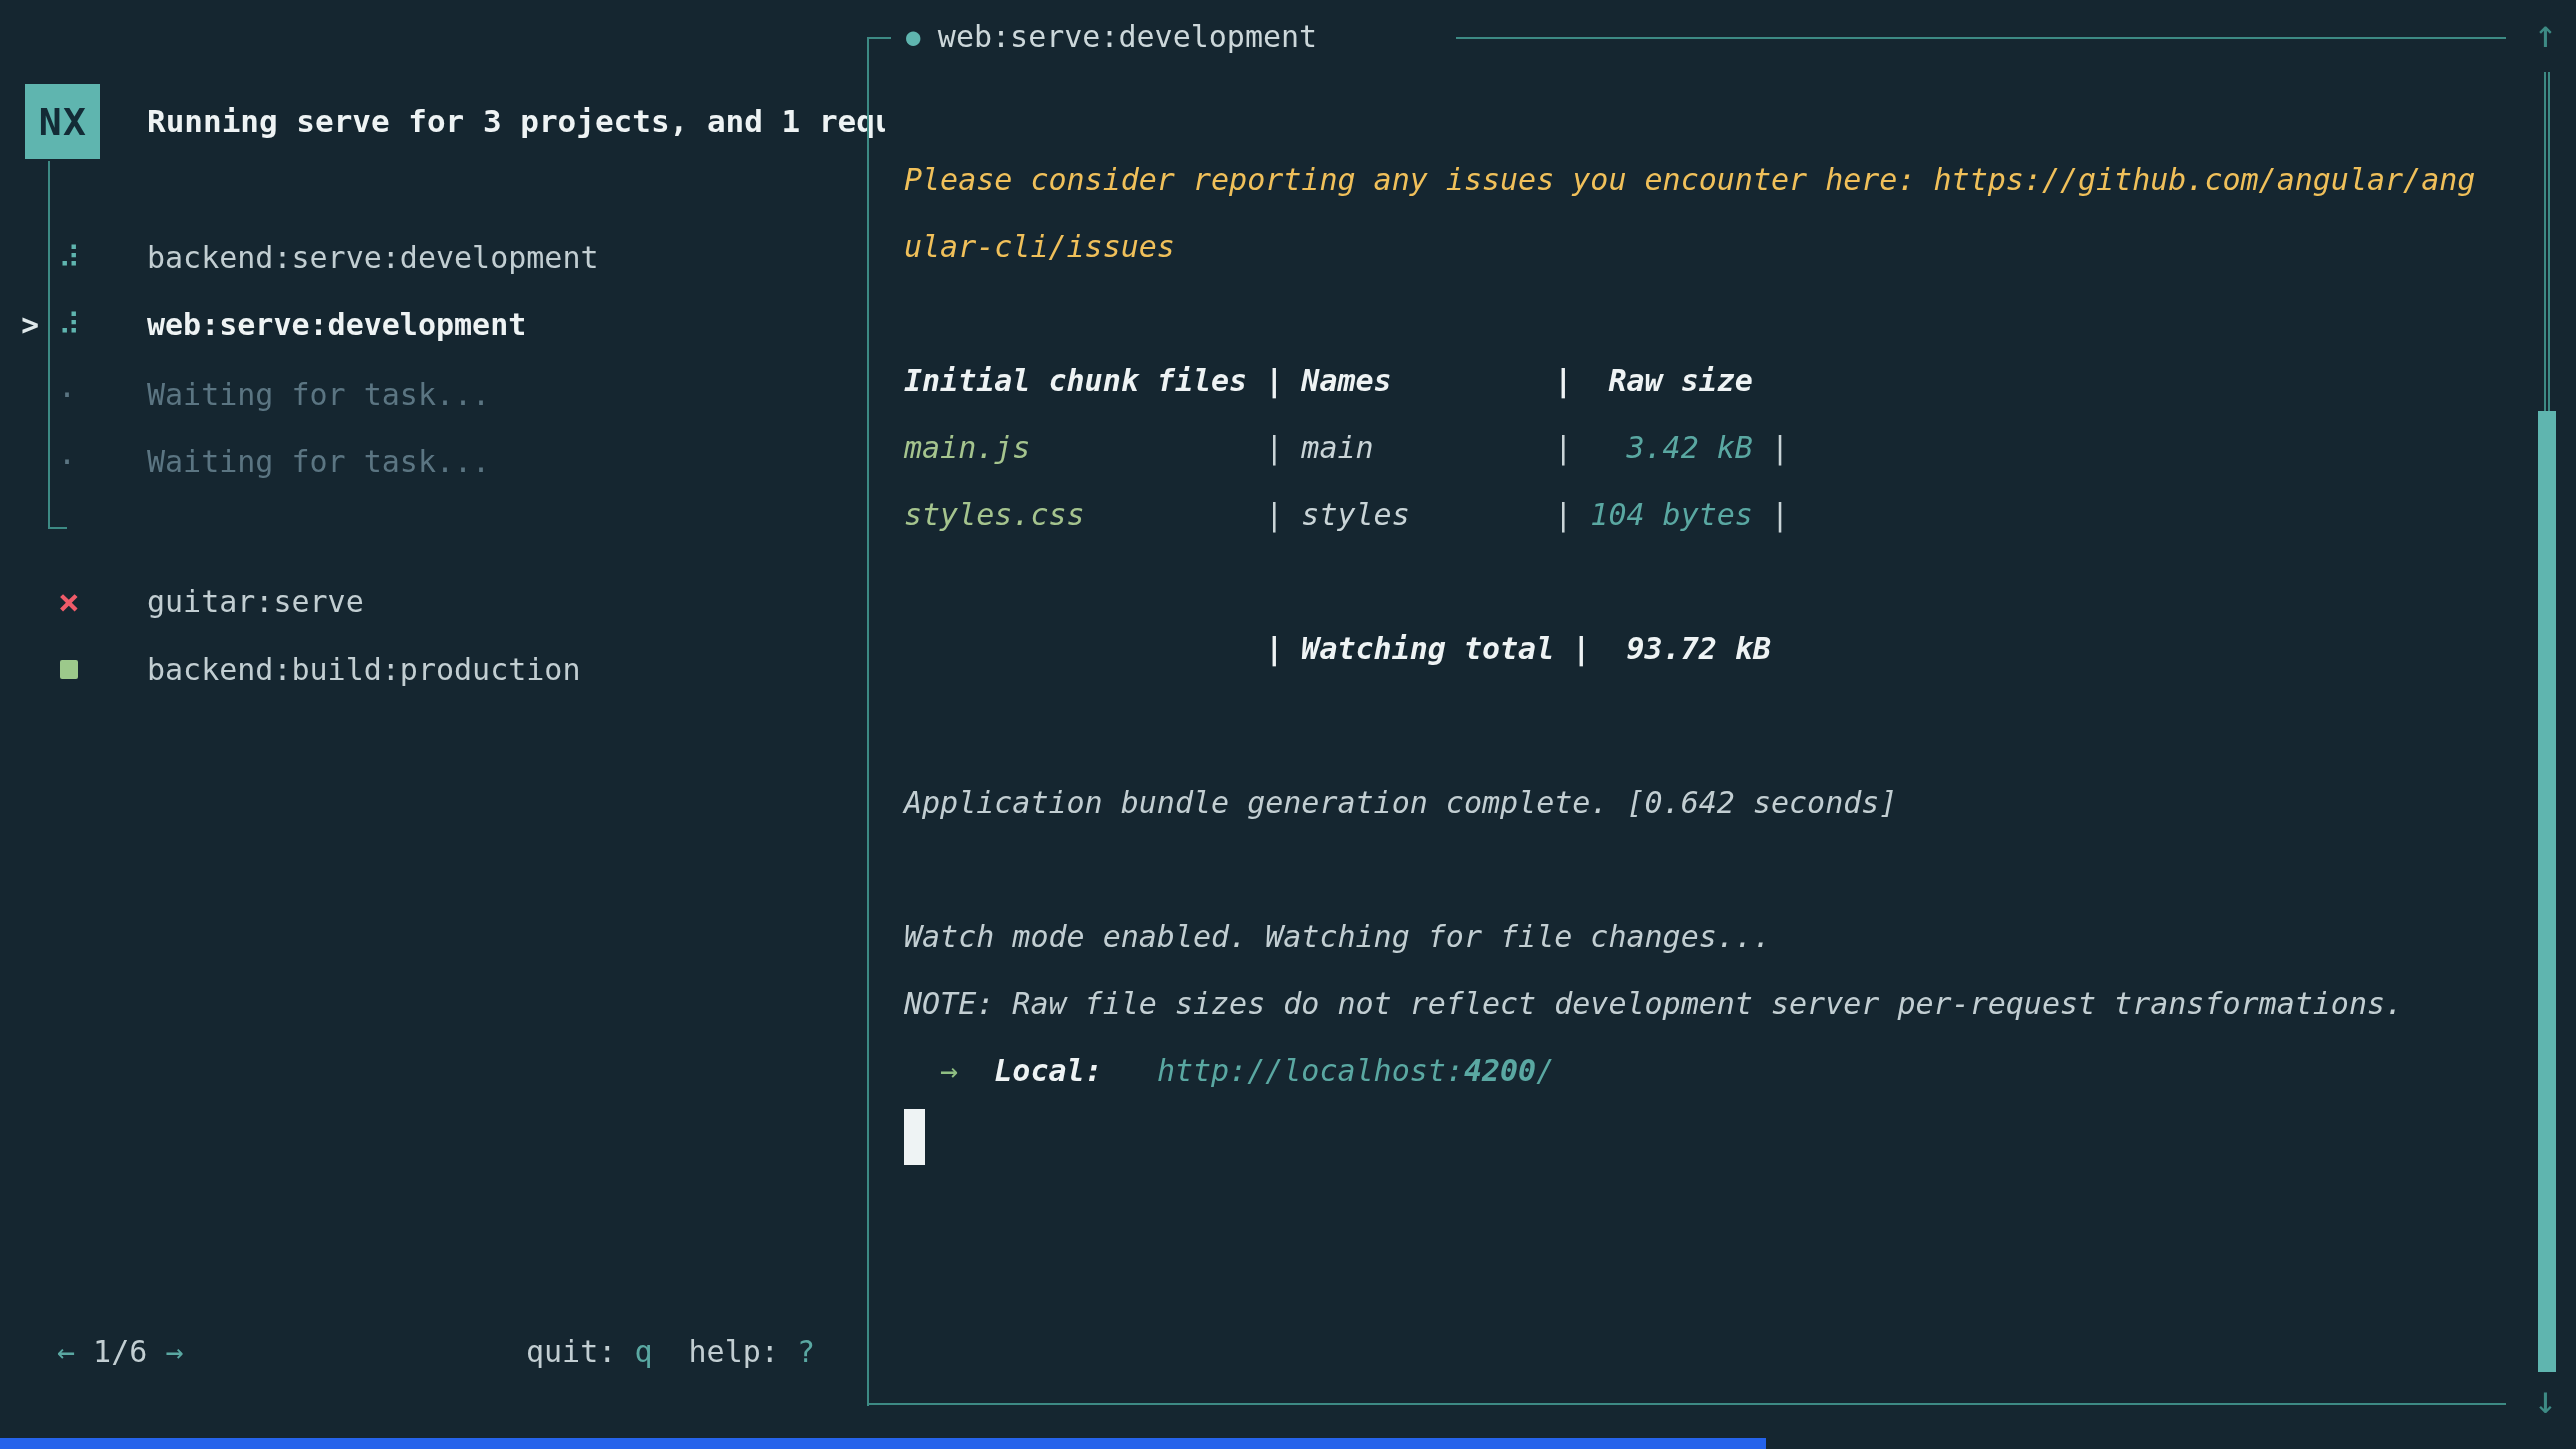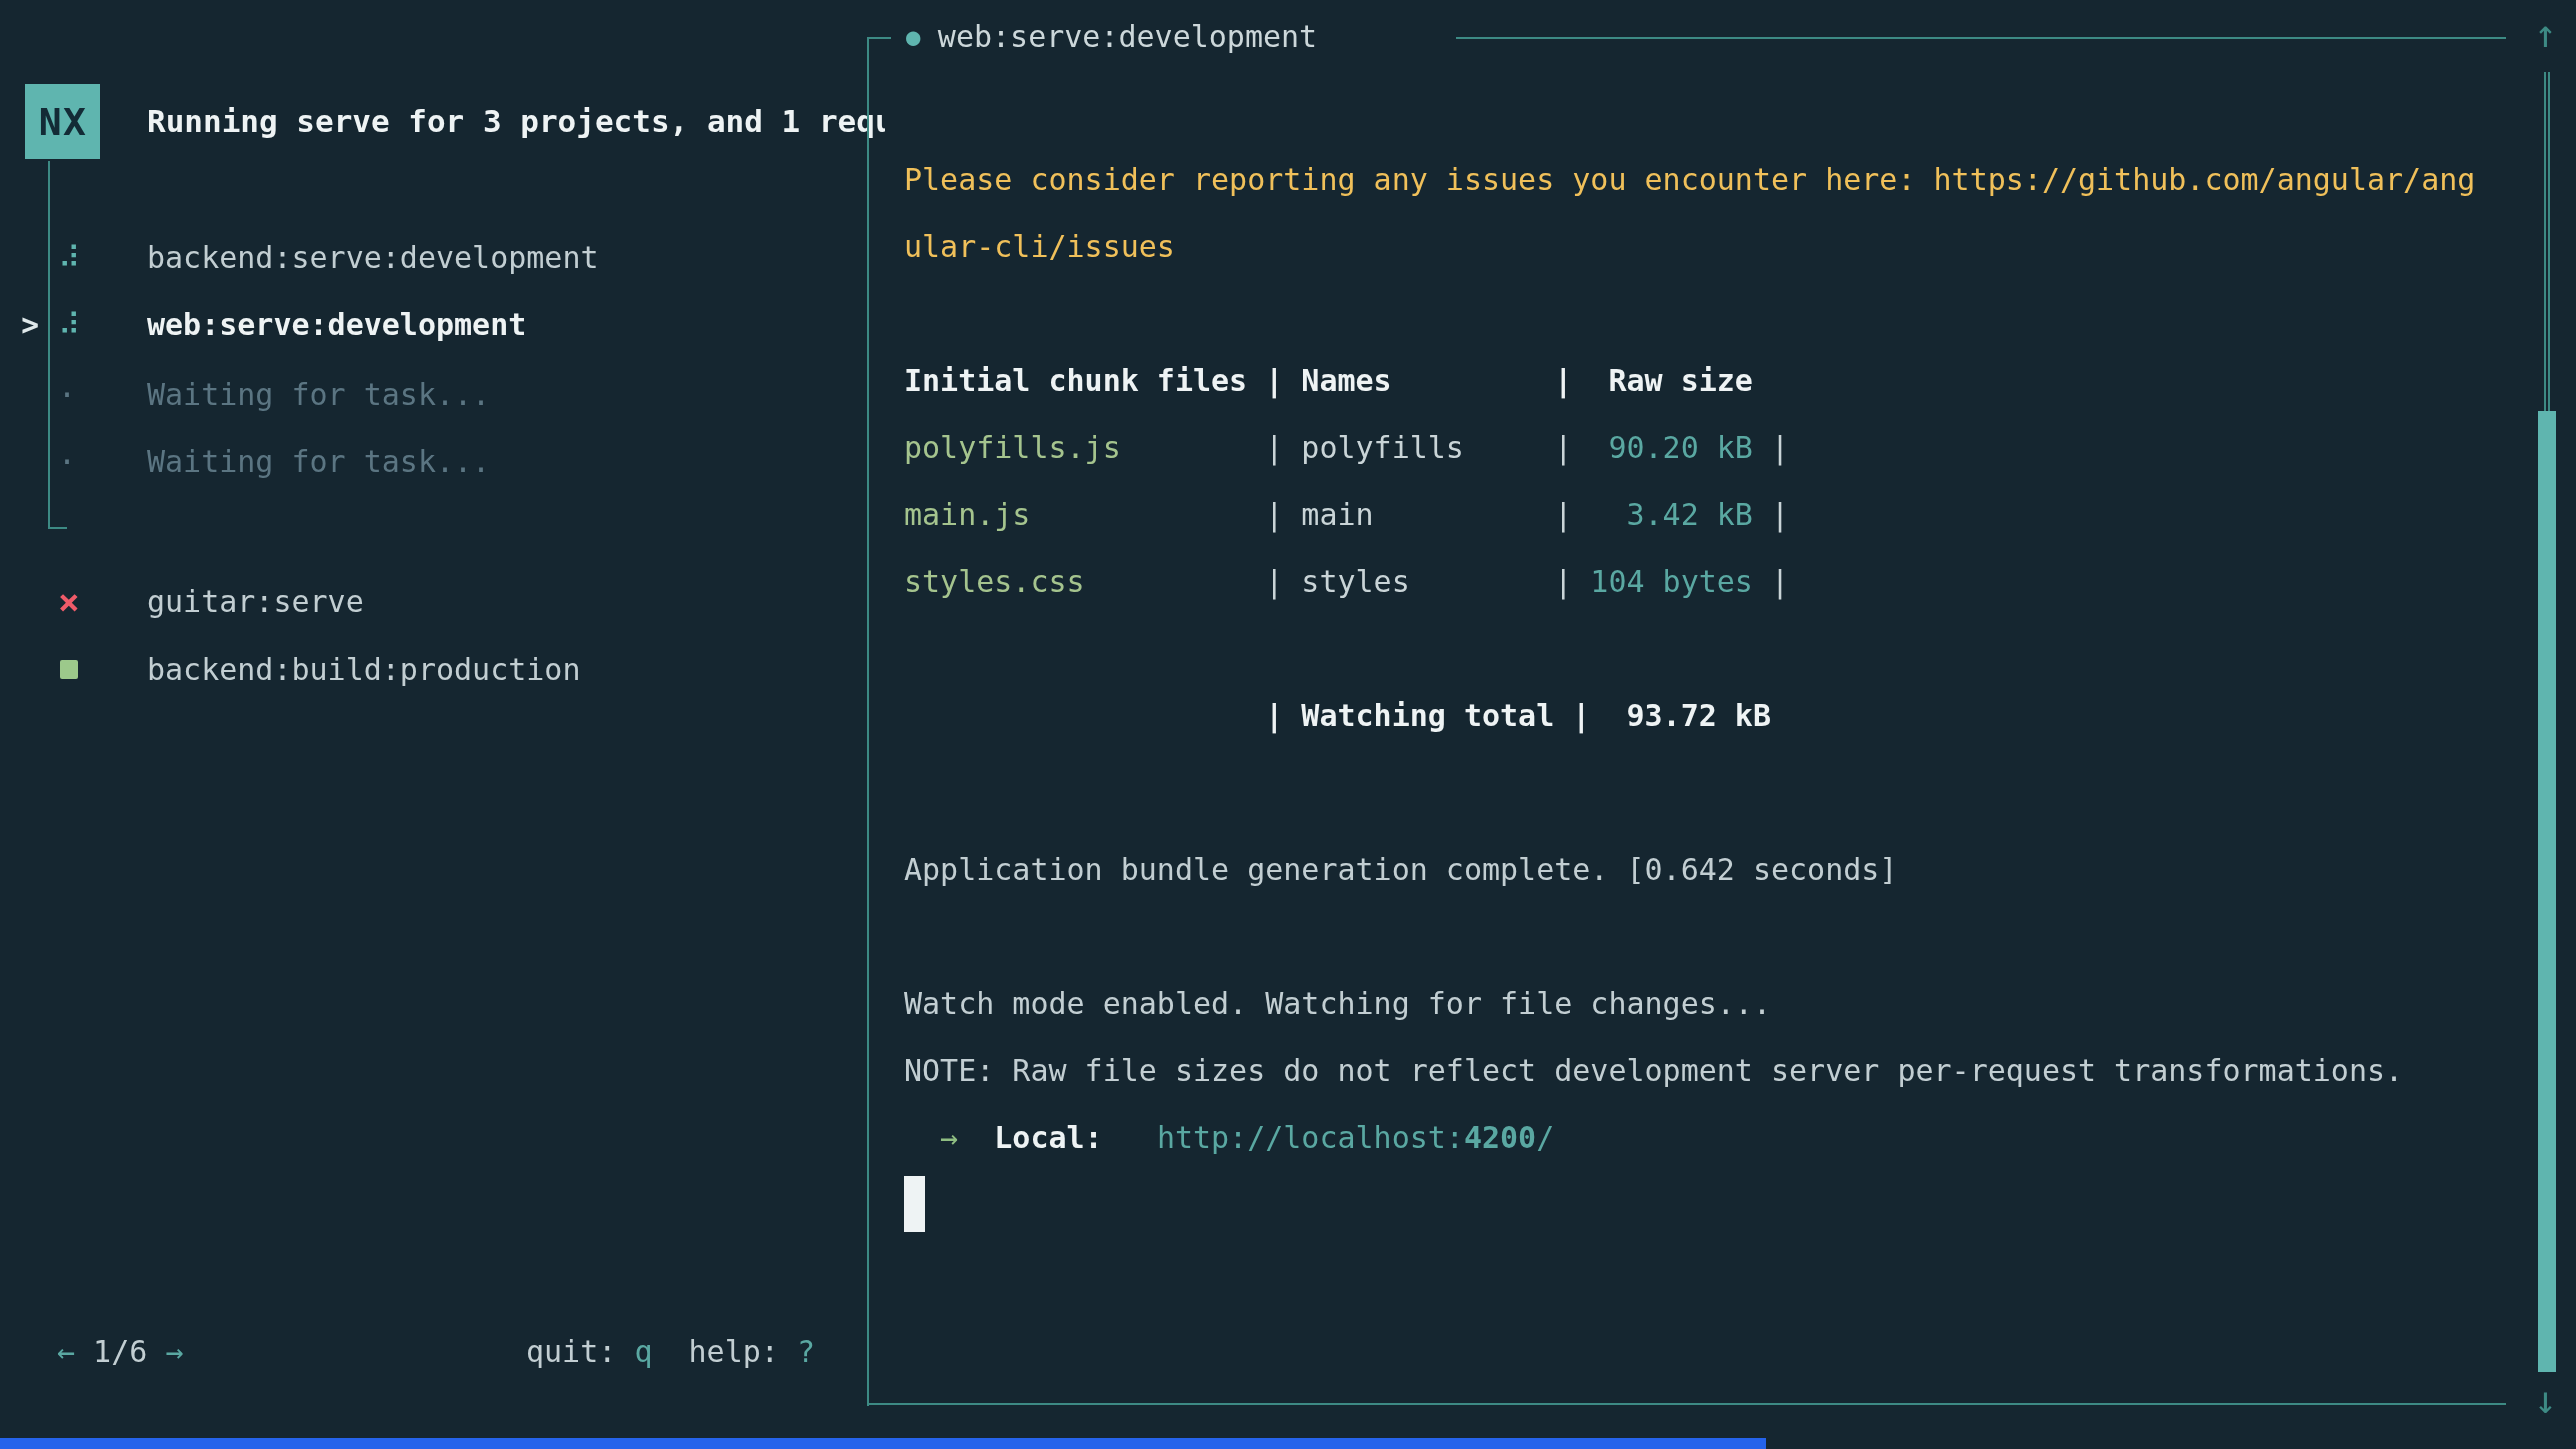--- a/index.html
+++ b/index.html
@@ -50,7 +50,7 @@
     display:flex;align-items:center;gap:17.4px;font-size:30px;color:#ccd7da;
   }
   .panel-title .bullet{color:var(--accent);font-size:24px;}
-  .content{position:absolute;left:904px;top:146px;width:1623px;}
+  .content{position:absolute;left:904px;top:146px;width:1623px;font-style:italic;}
   .line{height:67px;line-height:67px;font-size:30px;white-space:pre;}
   .blank{height:67px;}
   .blank.tall{height:87px;}

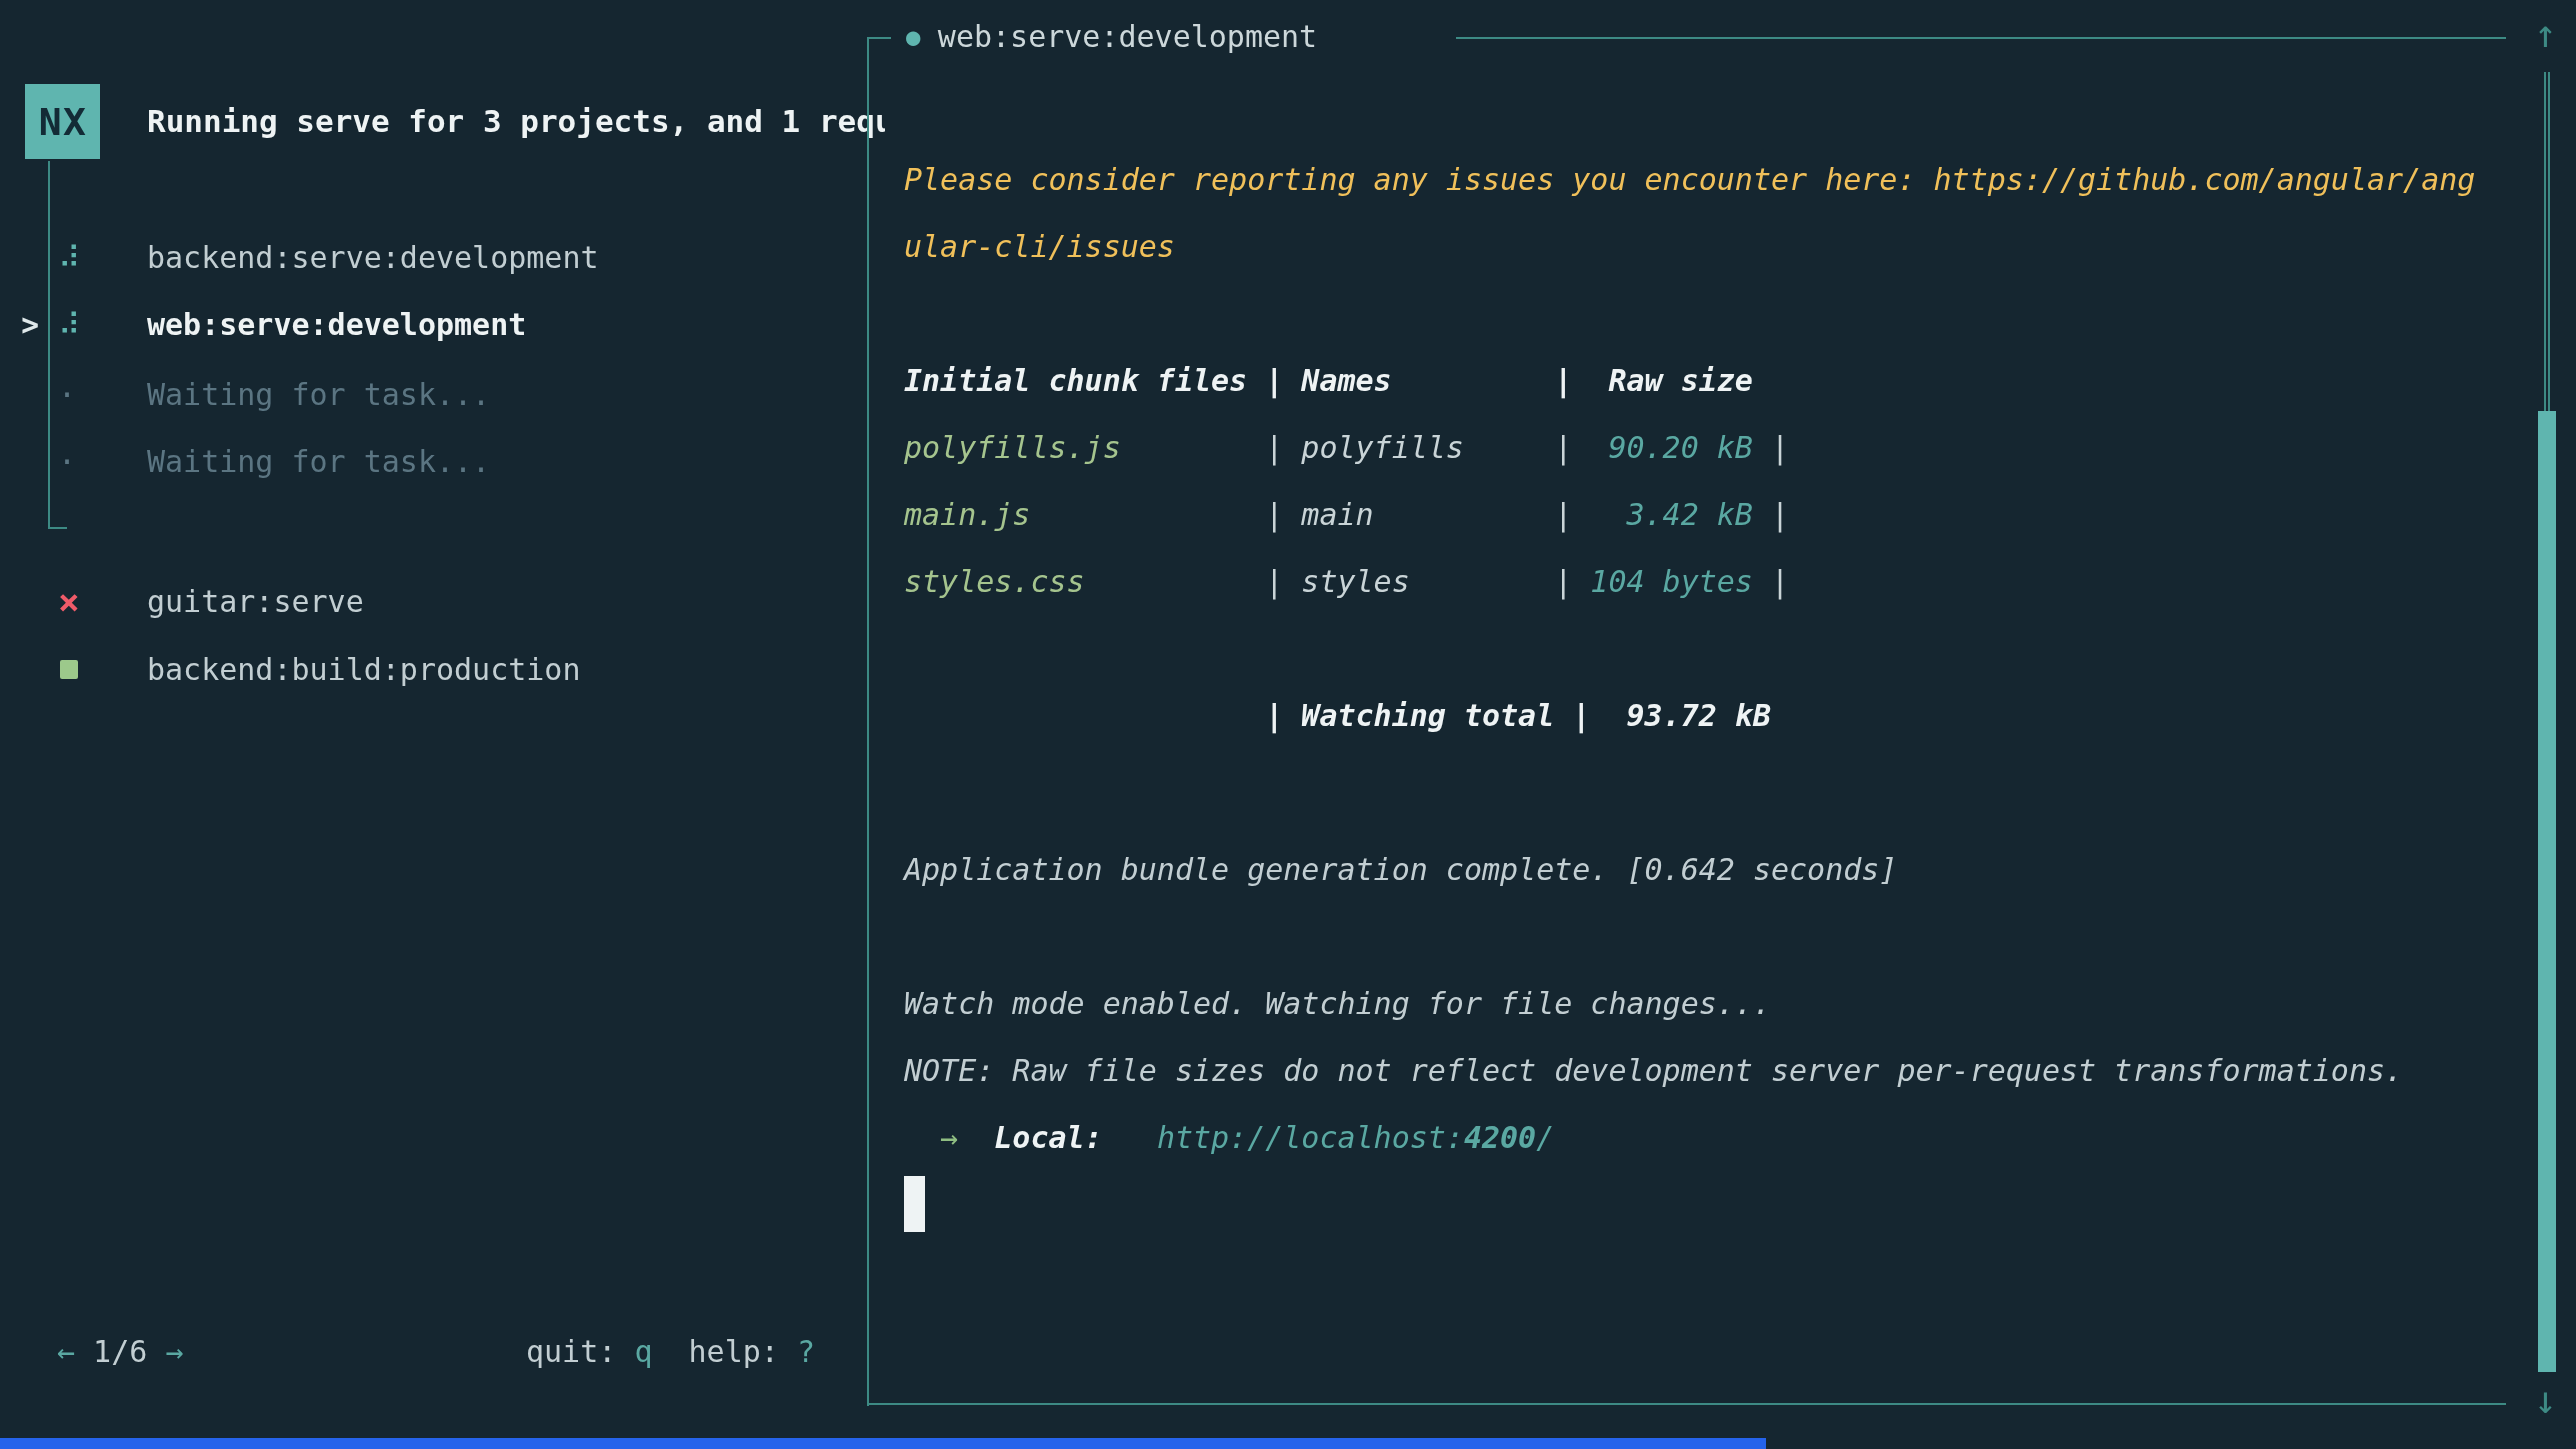--- a/index.html
+++ b/index.html
@@ -133,7 +133,6 @@
     <div class="blank"></div>
     <div class="line boldw">Initial chunk files | Names         |  Raw size</div>
 
-    <div class="line"><span class="filec">polyfills.js</span><span>        </span><span class="pipec">| polyfills     |</span><span class="sizec">  90.20 kB</span><span class="pipec"> |</span></div>
 
     <div class="line"><span class="filec">main.js</span><span>             </span><span class="pipec">| main          |</span><span class="sizec">   3.42 kB</span><span class="pipec"> |</span></div>
 

